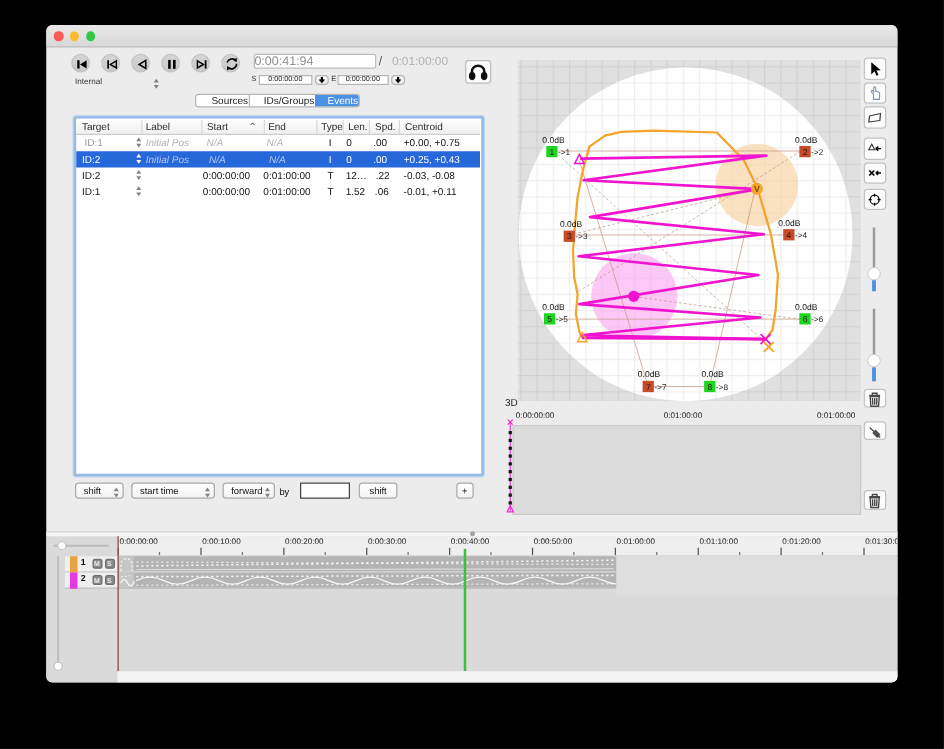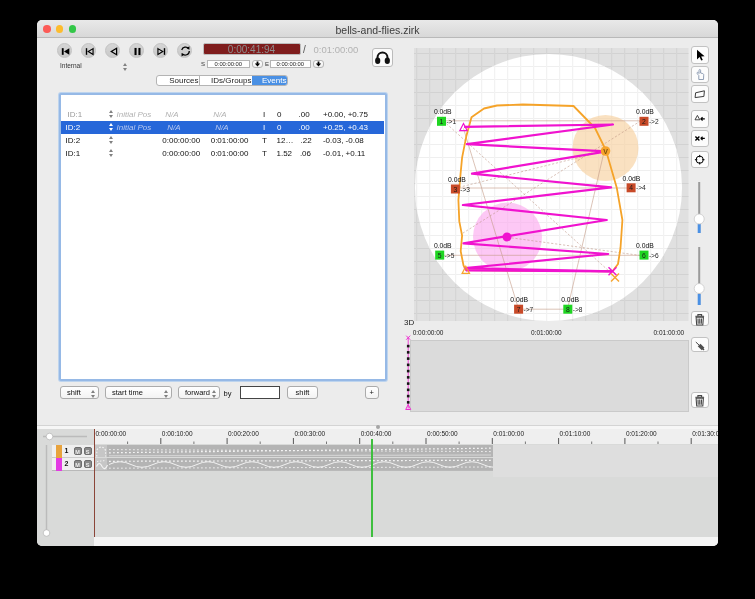--- a/index.html
+++ b/index.html
@@ -50,7 +50,6 @@
     <div class="tl" style="left:6px;background:#fc5b57"></div>
     <div class="tl" style="left:18.7px;background:#fdbc2e"></div>
     <div class="tl" style="left:31.8px;background:#33c748"></div>
-    <div id="title">bells-and-flies.zirk</div>
   </div>
 
   <div class="cbtn" style="left:19.7px;top:22.8px">

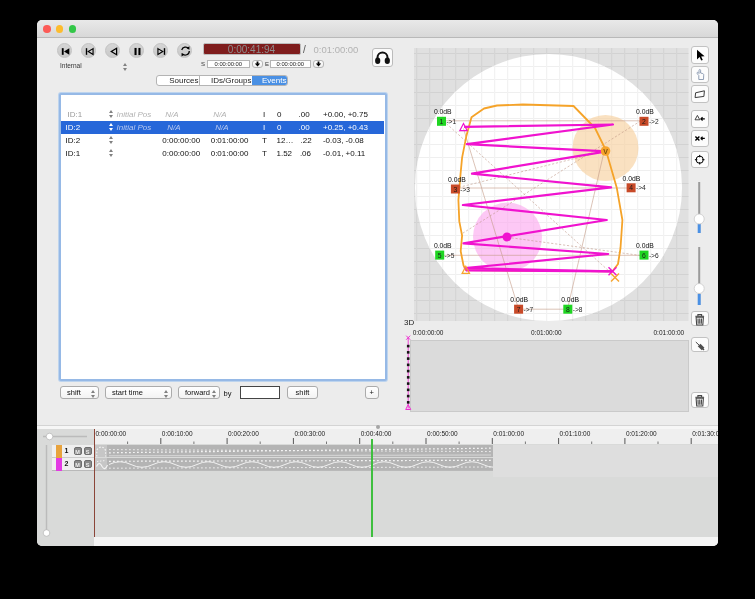--- a/index.html
+++ b/index.html
@@ -15,7 +15,7 @@
 
 .t6{font-size:6.5px;color:#333}
 
-#timef{position:absolute;left:165.5px;top:22.5px;width:98px;height:12.5px;background:#7f1d1d;border:1px solid #bdbdbd;border-radius:2px;color:#8e8e8e;font-size:10px;text-align:center;line-height:11px}
+#timef{position:absolute;left:165.5px;top:22.5px;width:98px;height:12.5px;background:#ffffff;border:1px solid #bdbdbd;border-radius:2px;color:#8e8e8e;font-size:10px;text-align:left;line-height:11px}
 .sefield{position:absolute;height:8px;background:#fff;border:1px solid #b5b5b5;font-size:5.8px;color:#222;text-align:center;line-height:6.5px}
 .sebtn{position:absolute;width:11px;height:8px;background:linear-gradient(#fdfdfd,#eee);border:1px solid #b5b5b5;border-radius:3px}
 

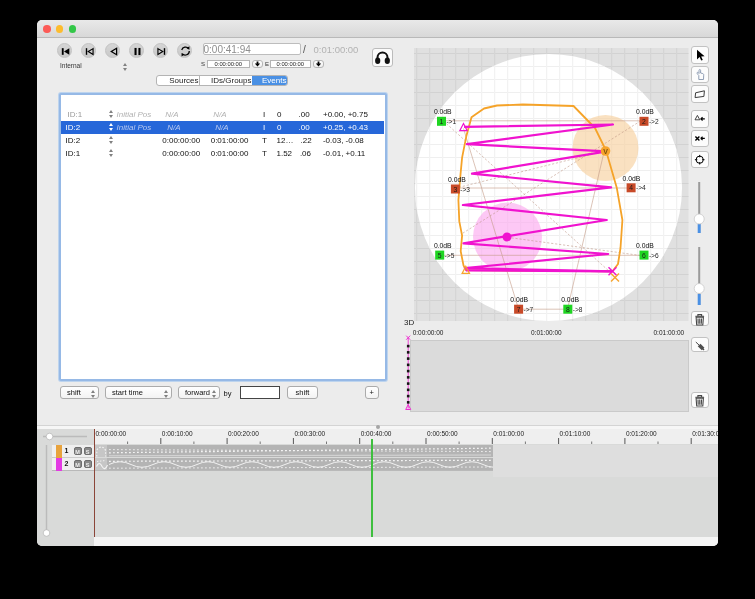--- a/index.html
+++ b/index.html
@@ -133,6 +133,24 @@
   </div>
 
   <div id="tblring">
+    <div id="thead">
+      <div class="hc" style="left:5px">Target</div>
+      <div class="hc" style="left:56px">Label</div>
+      <div class="hc" style="left:105px">Start</div>
+      <div class="hc" style="left:138px;color:#555">⌃</div>
+      <div class="hc" style="left:154px">End</div>
+      <div class="hc" style="left:196.5px">Type</div>
+      <div class="hc" style="left:218px">Len.</div>
+      <div class="hc" style="left:239.5px">Spd.</div>
+      <div class="hc" style="left:263.5px">Centroid</div>
+      <div class="hsep" style="left:52.5px"></div>
+      <div class="hsep" style="left:100.5px"></div>
+      <div class="hsep" style="left:150.5px"></div>
+      <div class="hsep" style="left:192.3px"></div>
+      <div class="hsep" style="left:213.9px"></div>
+      <div class="hsep" style="left:234.7px"></div>
+      <div class="hsep" style="left:258.8px"></div>
+    </div>
     <div class="row" style="top:13px">
       <div class="rc" style="left:7px;color:#9a9a9a">ID:1</div>
         <div class="stp" style="left:48px"></div>

